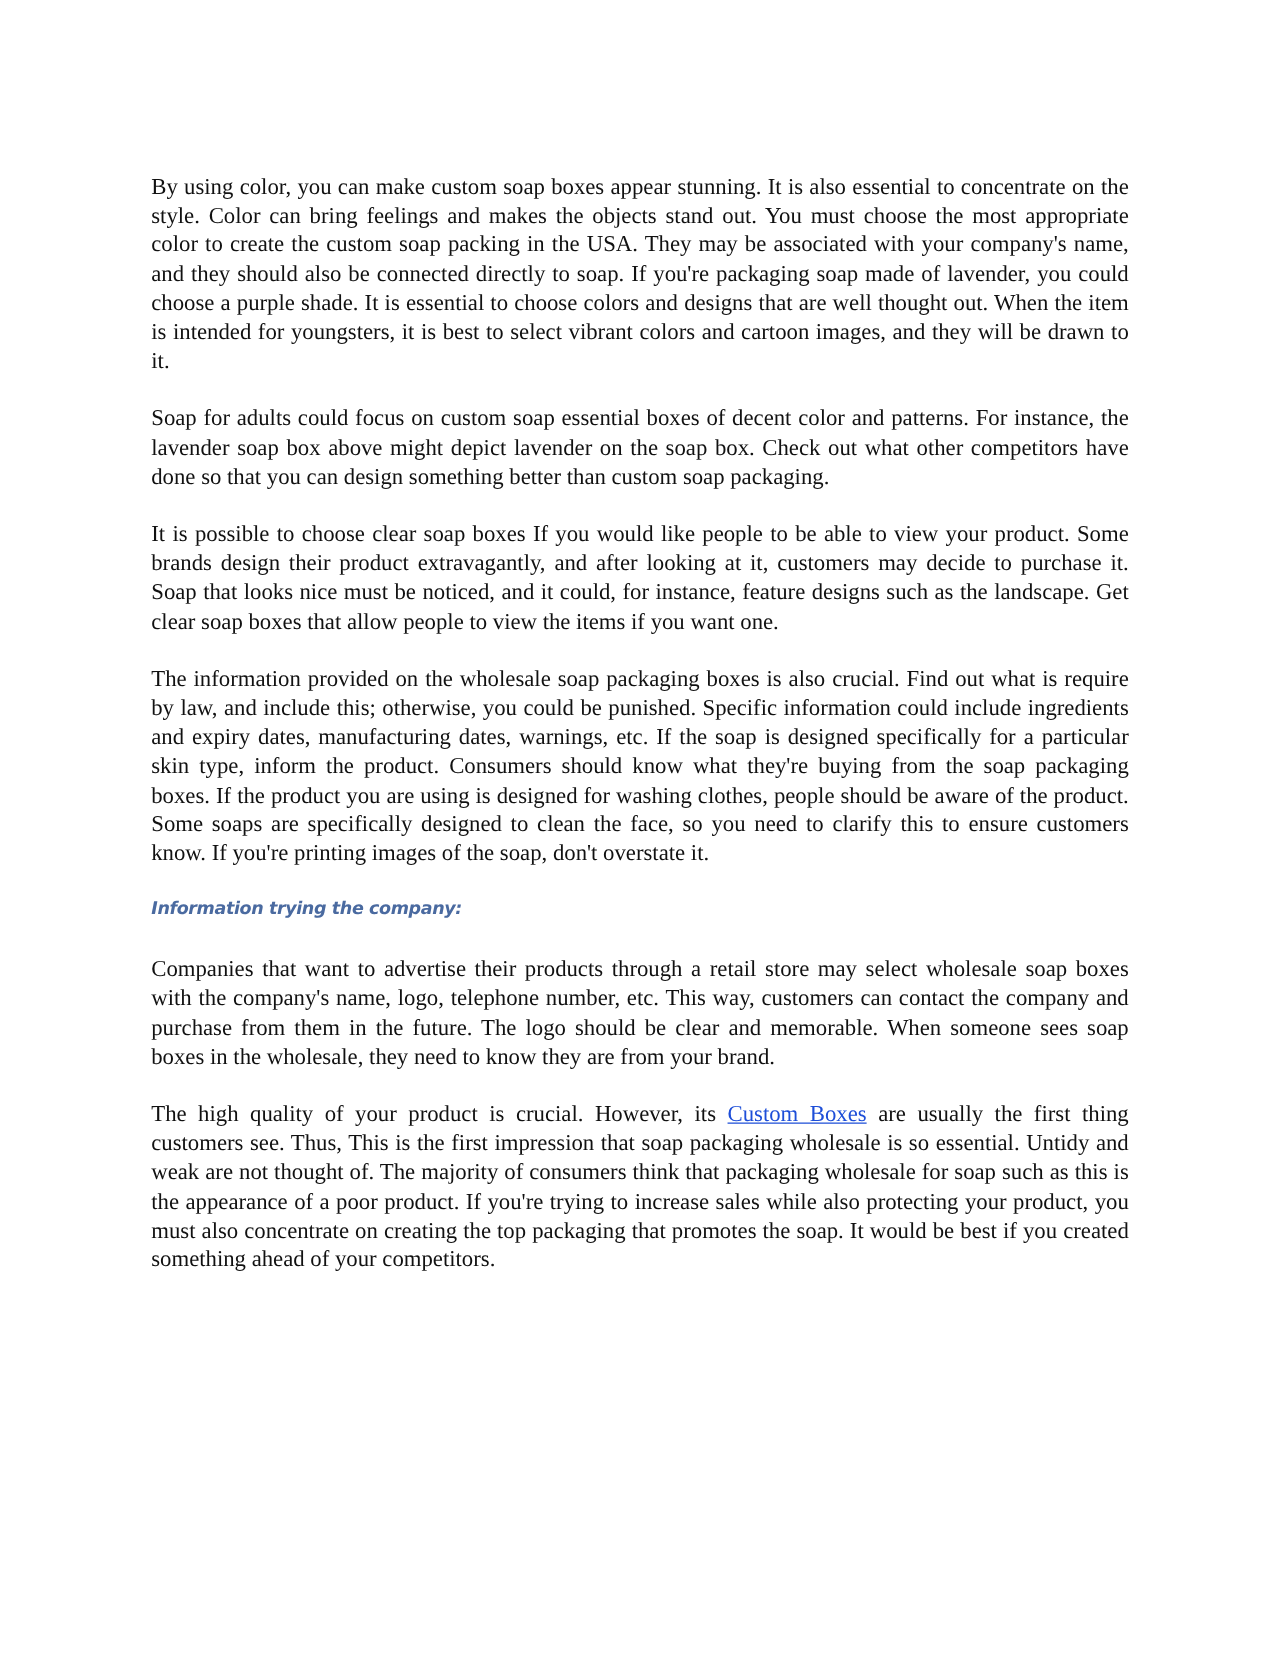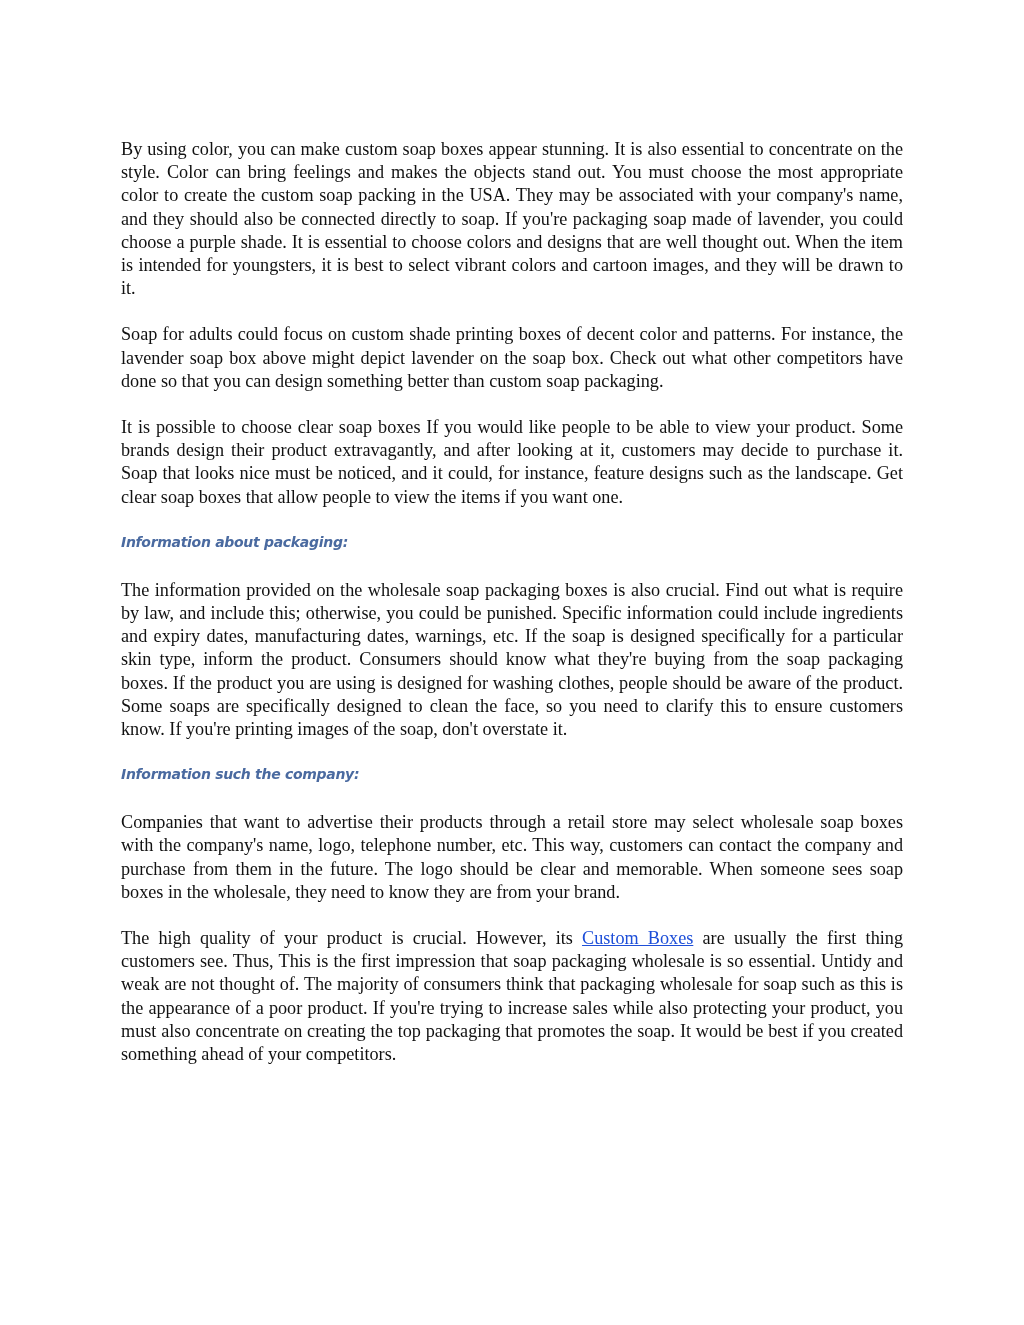--- a/index.html
+++ b/index.html
@@ -50,7 +50,7 @@
 
 <div class="page">
   <p class="para">By using color, you can make custom soap boxes appear stunning. It is also essential to concentrate on the style. Color can bring feelings and makes the objects stand out. You must choose the most appropriate color to create the custom soap packing in the USA. They may be associated with your company's name, and they should also be connected directly to soap. If you're packaging soap made of lavender, you could choose a purple shade. It is essential to choose colors and designs that are well thought out. When the item is intended for youngsters, it is best to select vibrant colors and cartoon images, and they will be drawn to it.</p>
-  <p class="para">Soap for adults could focus on custom shade printing boxes of decent color and patterns. For instance, the lavender soap box above might depict lavender on the soap box. Check out what other competitors have done so that you can design something better than custom soap packaging.</p>
+  <p class="para">Soap for adults could focus on custom soap essential boxes of decent color and patterns. For instance, the lavender soap box above might depict lavender on the soap box. Check out what other competitors have done so that you can design something better than custom soap packaging.</p>
   <p class="para">It is possible to choose clear soap boxes If you would like people to be able to view your product. Some brands design their product extravagantly, and after looking at it, customers may decide to purchase it. Soap that looks nice must be noticed, and it could, for instance, feature designs such as the landscape. Get clear soap boxes that allow people to view the items if you want one.</p>
 
   <h3 class="heading">Information about packaging:</h3>

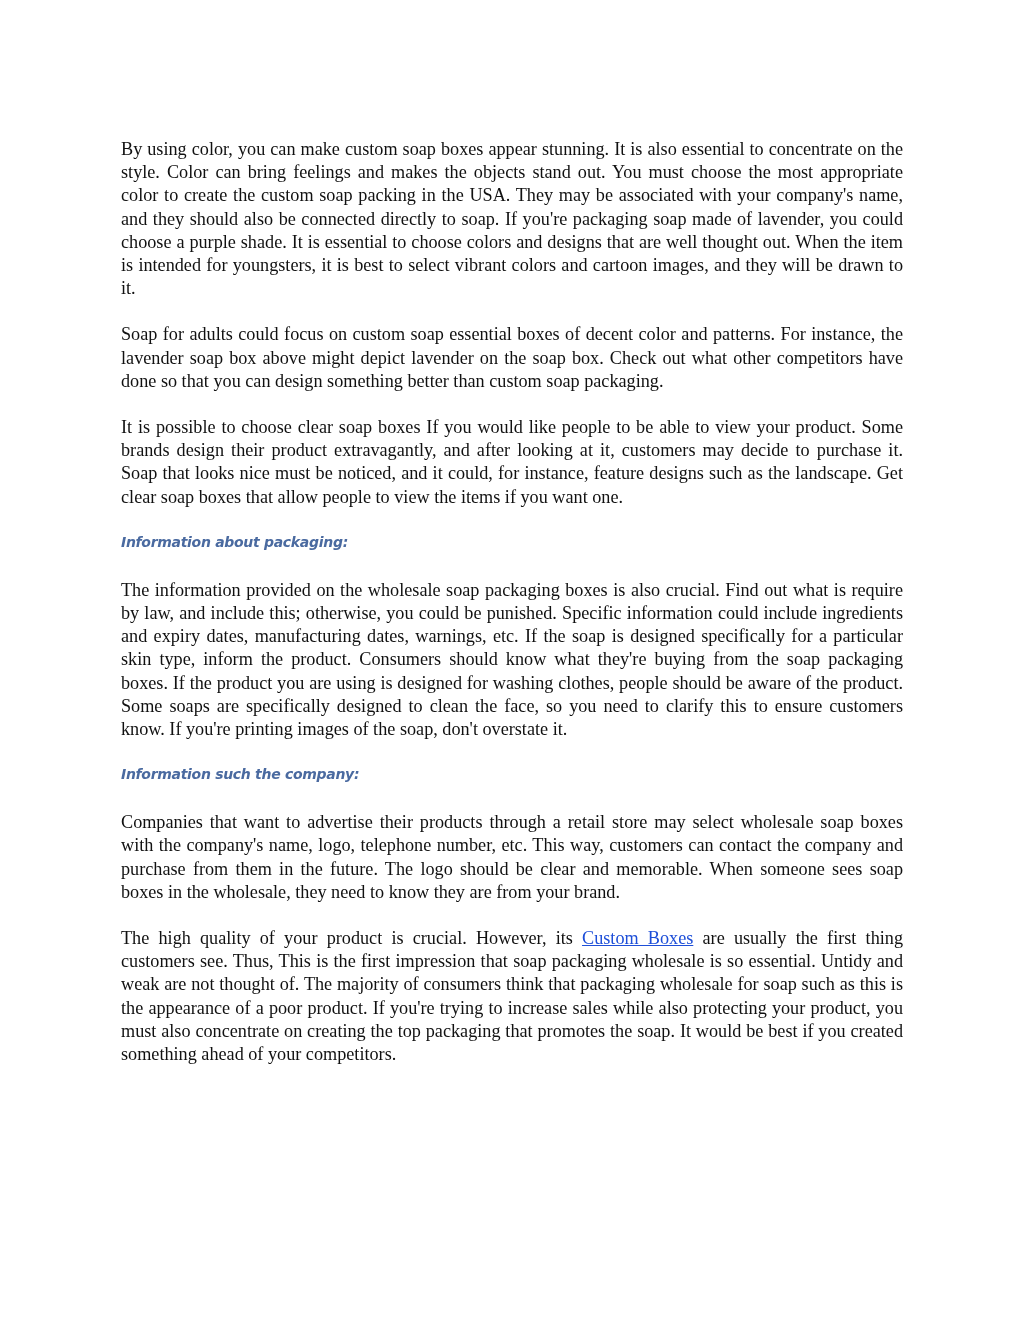--- a/index.html
+++ b/index.html
@@ -53,7 +53,6 @@
   <p class="para">Soap for adults could focus on custom soap essential boxes of decent color and patterns. For instance, the lavender soap box above might depict lavender on the soap box. Check out what other competitors have done so that you can design something better than custom soap packaging.</p>
   <p class="para">It is possible to choose clear soap boxes If you would like people to be able to view your product. Some brands design their product extravagantly, and after looking at it, customers may decide to purchase it. Soap that looks nice must be noticed, and it could, for instance, feature designs such as the landscape. Get clear soap boxes that allow people to view the items if you want one.</p>
 
-  <h3 class="heading">Information about packaging:</h3>
   <p class="para">The information provided on the wholesale soap packaging boxes is also crucial. Find out what is require by law, and include this; otherwise, you could be punished. Specific information could include ingredients and expiry dates, manufacturing dates, warnings, etc. If the soap is designed specifically for a particular skin type, inform the product. Consumers should know what they're buying from the soap packaging boxes. If the product you are using is designed for washing clothes, people should be aware of the product. Some soaps are specifically designed to clean the face, so you need to clarify this to ensure customers know. If you're printing images of the soap, don't overstate it.</p>
 
   <h3 class="heading">Information such the company:</h3>

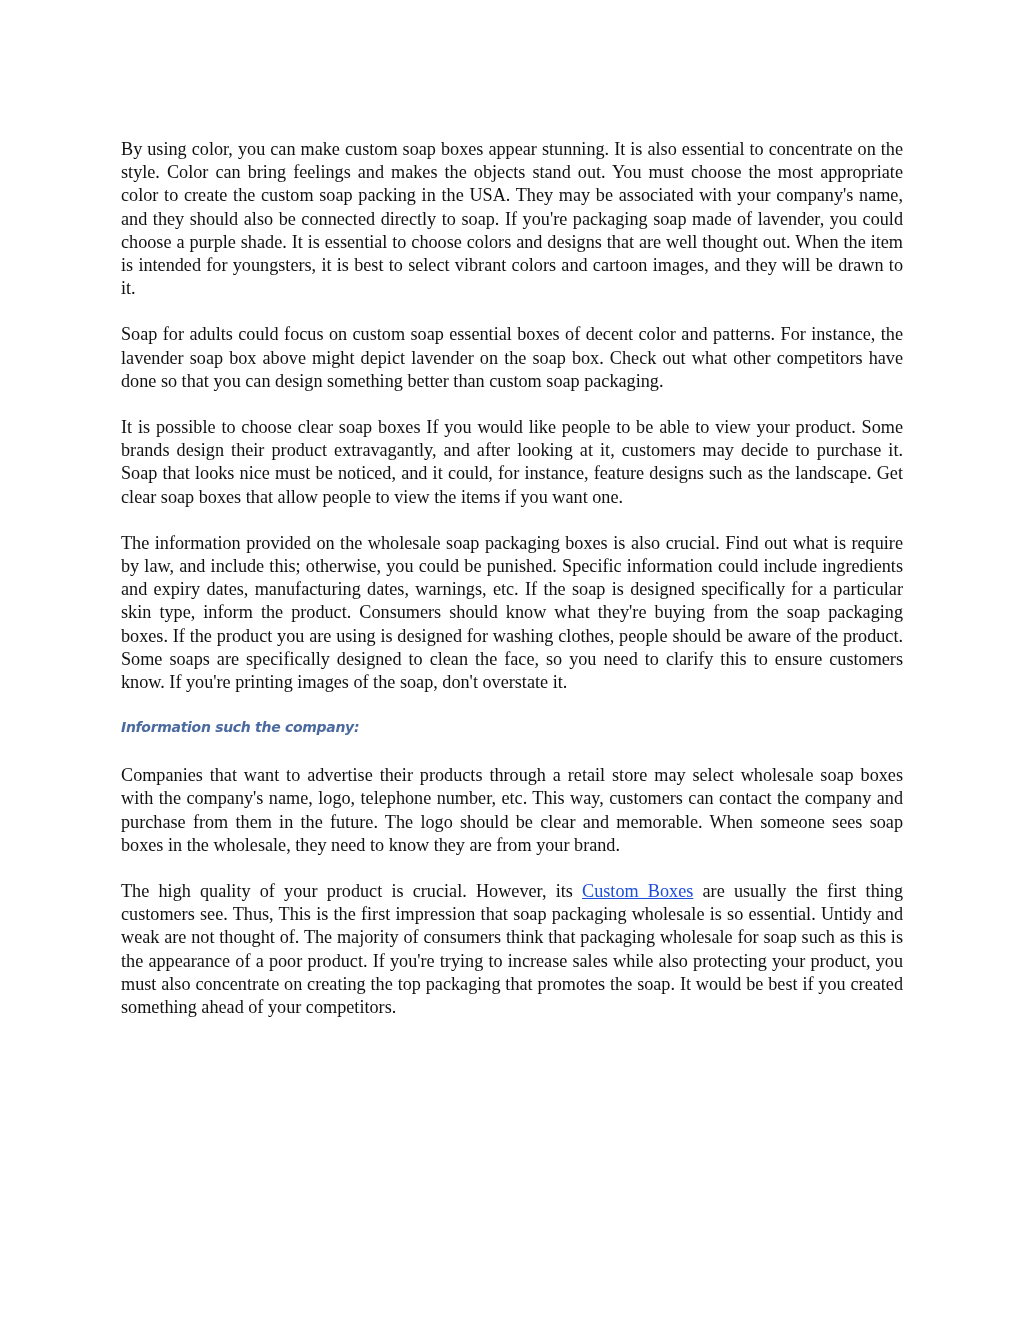--- a/index.html
+++ b/index.html
@@ -55,7 +55,7 @@
 
   <p class="para">The information provided on the wholesale soap packaging boxes is also crucial. Find out what is require by law, and include this; otherwise, you could be punished. Specific information could include ingredients and expiry dates, manufacturing dates, warnings, etc. If the soap is designed specifically for a particular skin type, inform the product. Consumers should know what they're buying from the soap packaging boxes. If the product you are using is designed for washing clothes, people should be aware of the product. Some soaps are specifically designed to clean the face, so you need to clarify this to ensure customers know. If you're printing images of the soap, don't overstate it.</p>
 
-  <h3 class="heading">Information such the company:</h3>
+  <h3 class="heading">Information trying the company:</h3>
   <p class="para">Companies that want to advertise their products through a retail store may select wholesale soap boxes with the company's name, logo, telephone number, etc. This way, customers can contact the company and purchase from them in the future. The logo should be clear and memorable. When someone sees soap boxes in the wholesale, they need to know they are from your brand.</p>
 
   <p class="para"><span>The high quality of your product is crucial. However, its </span><a class="link">Custom Boxes</a><span> are usually the first thing customers see. Thus, This is the first impression that soap packaging wholesale is so essential. Untidy and weak are not thought of. The majority of consumers think that packaging wholesale for soap such as this is the appearance of a poor product. If you're trying to increase sales while also protecting your product, you must also concentrate on creating the top packaging that promotes the soap. It would be best if you created something ahead of your competitors.</span></p>

